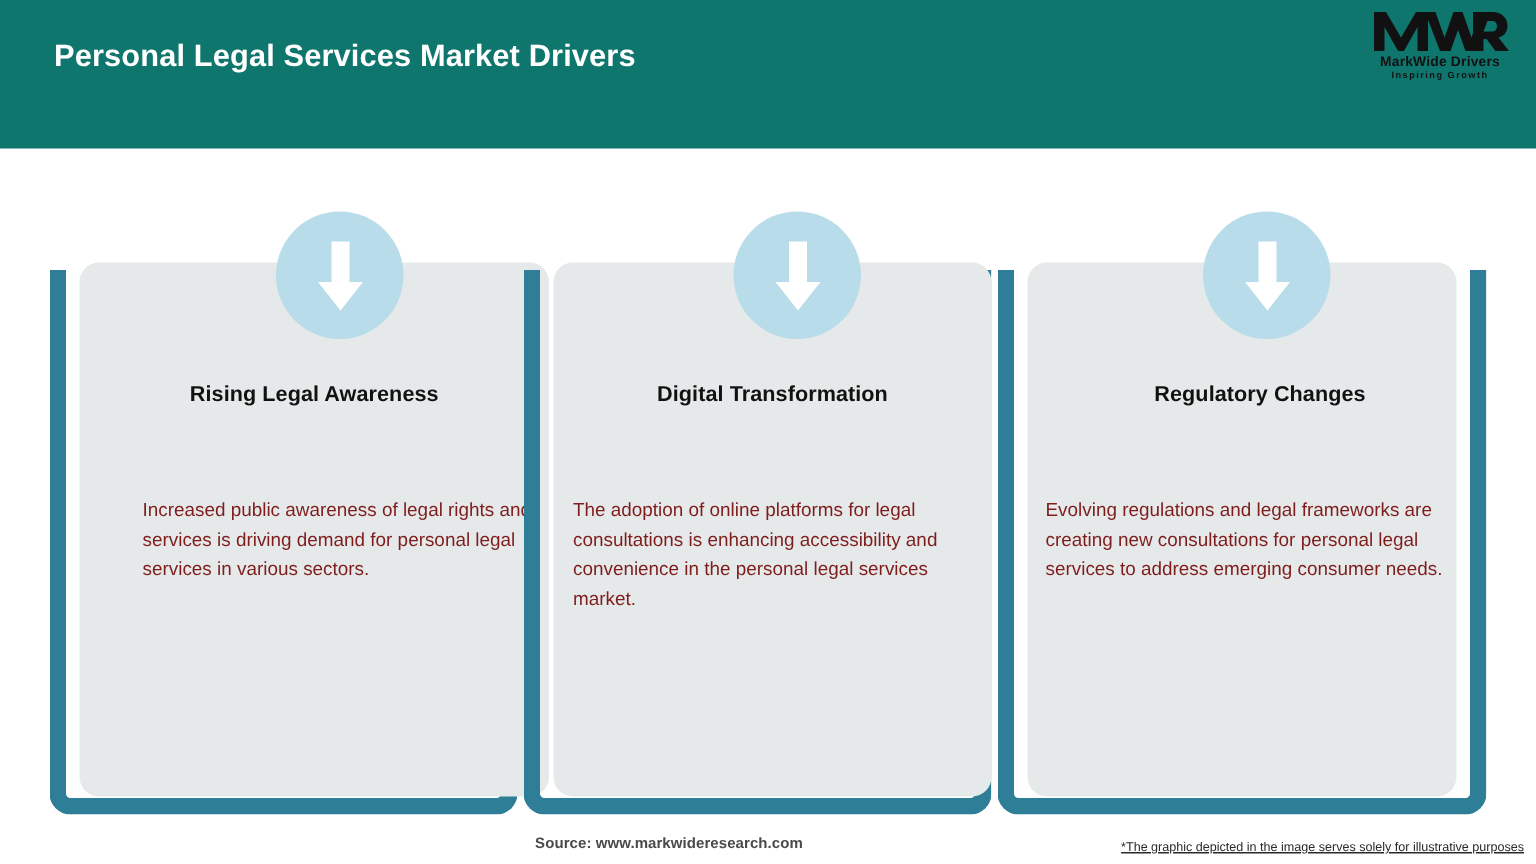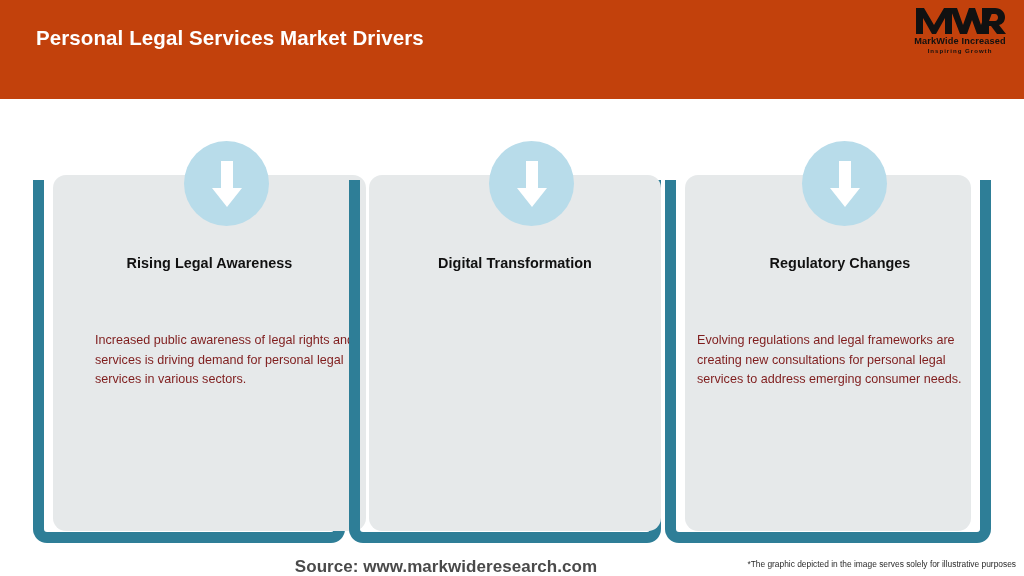--- a/index.html
+++ b/index.html
@@ -24,7 +24,7 @@
     top: 0;
     width: 1024px;
     height: 99px;
-    background: #c2410c;
+    background: #0f766e;
   }
 
   .header-title {

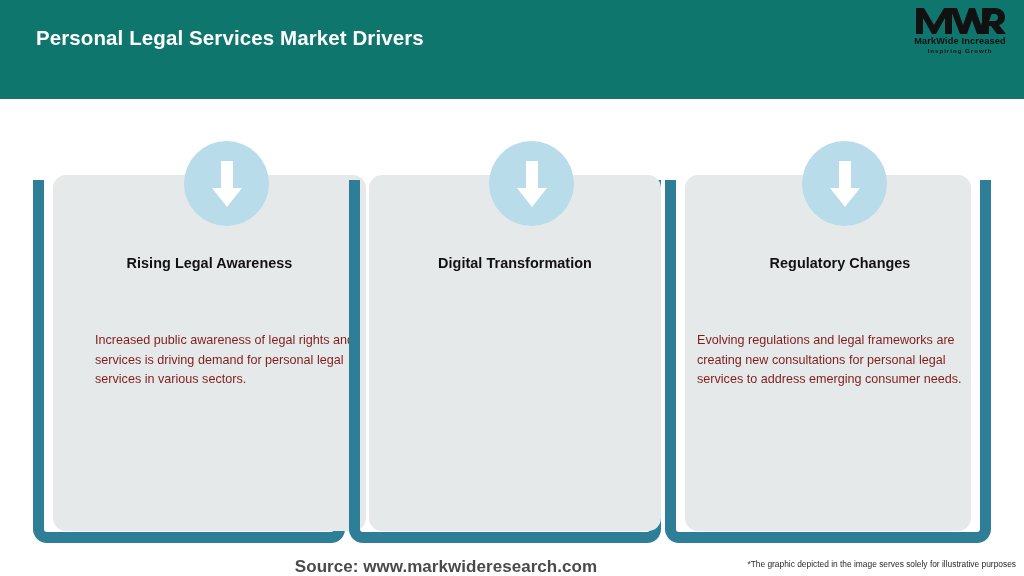--- a/index.html
+++ b/index.html
@@ -176,7 +176,7 @@
       <path d="M36 3 L43 3 L49 20 L55 3 L61 3 L67 20 L73 3 L80 3 L70 29 L63 29 L58 15 L53 29 L46 29 Z" fill="#111111"></path>
       <path d="M68 29 L68 3 L81 3 C87 3 91 7 91 12 C91 16 89 19 85 20 L92 29 L83 29 L77 21 L75 21 L75 29 Z M75 9 L75 16 L81 16 C83 16 84 14 84 12.5 C84 11 83 9 81 9 Z" fill="#111111"></path>
     </svg>
-    <div class="logo-name">MarkWide Increased</div>
+    <div class="logo-name">MarkWide Drivers</div>
     <div class="logo-tagline">Inspiring Growth</div>
   </div>
 </div>

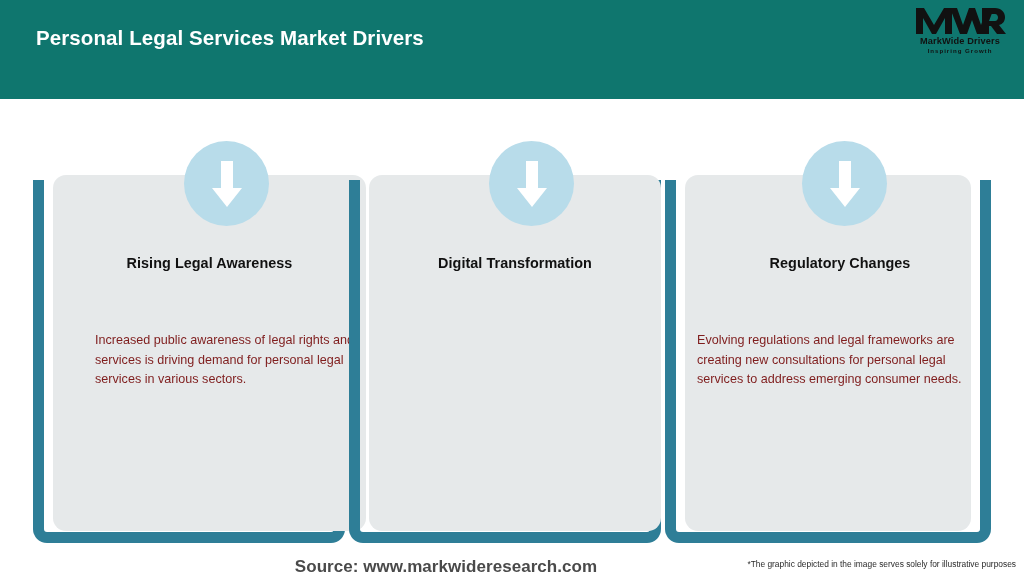--- a/index.html
+++ b/index.html
@@ -204,6 +204,7 @@
       </svg>
     </div>
     <div class="card-title" style="left:20px; top:255px; width:292px;">Digital Transformation</div>
+    <div class="card-body" style="left:33px; top:331px; width:272px;">The adoption of online platforms for legal consultations is enhancing accessibility and convenience in the personal legal services market.</div>
   </div>
 
   <div class="card-unit" style="left:665px; width:326px;">

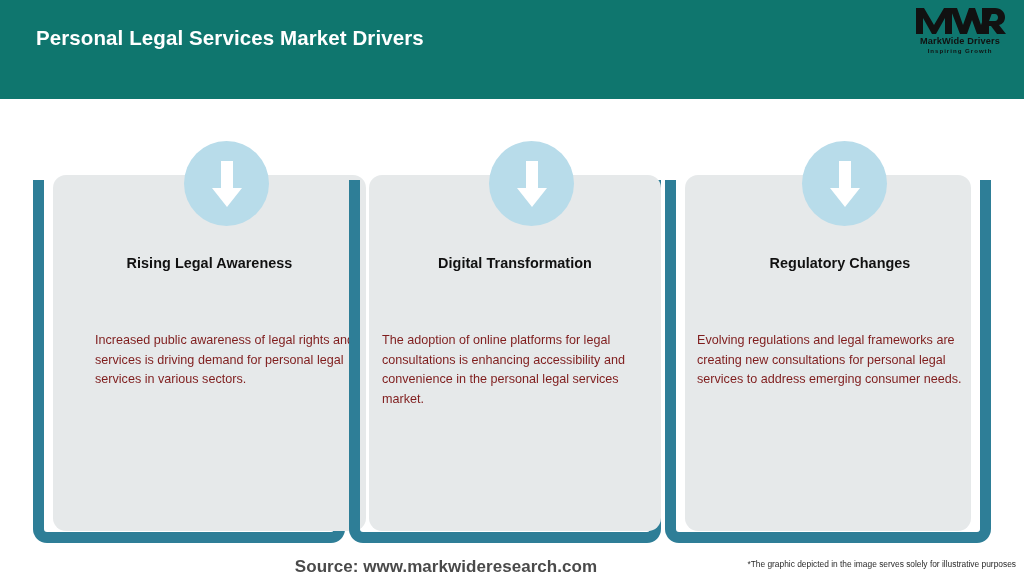--- a/index.html
+++ b/index.html
@@ -149,7 +149,7 @@
     top: 557px;
     width: 892px;
     text-align: center;
-    font-size: 17px;
+    font-size: 10px;
     font-weight: bold;
     color: #4A4A4A;
     letter-spacing: 0.05px;

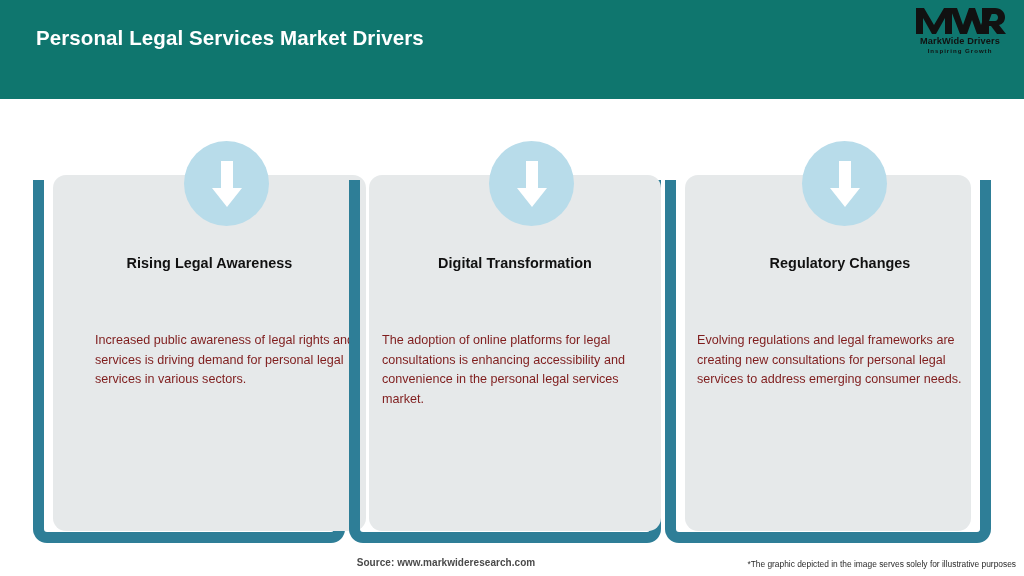--- a/index.html
+++ b/index.html
@@ -162,6 +162,7 @@
     font-size: 8.4px;
     color: #2A2A2A;
     white-space: nowrap;
+    text-decoration: underline;
   }
 </style>
 </head>

